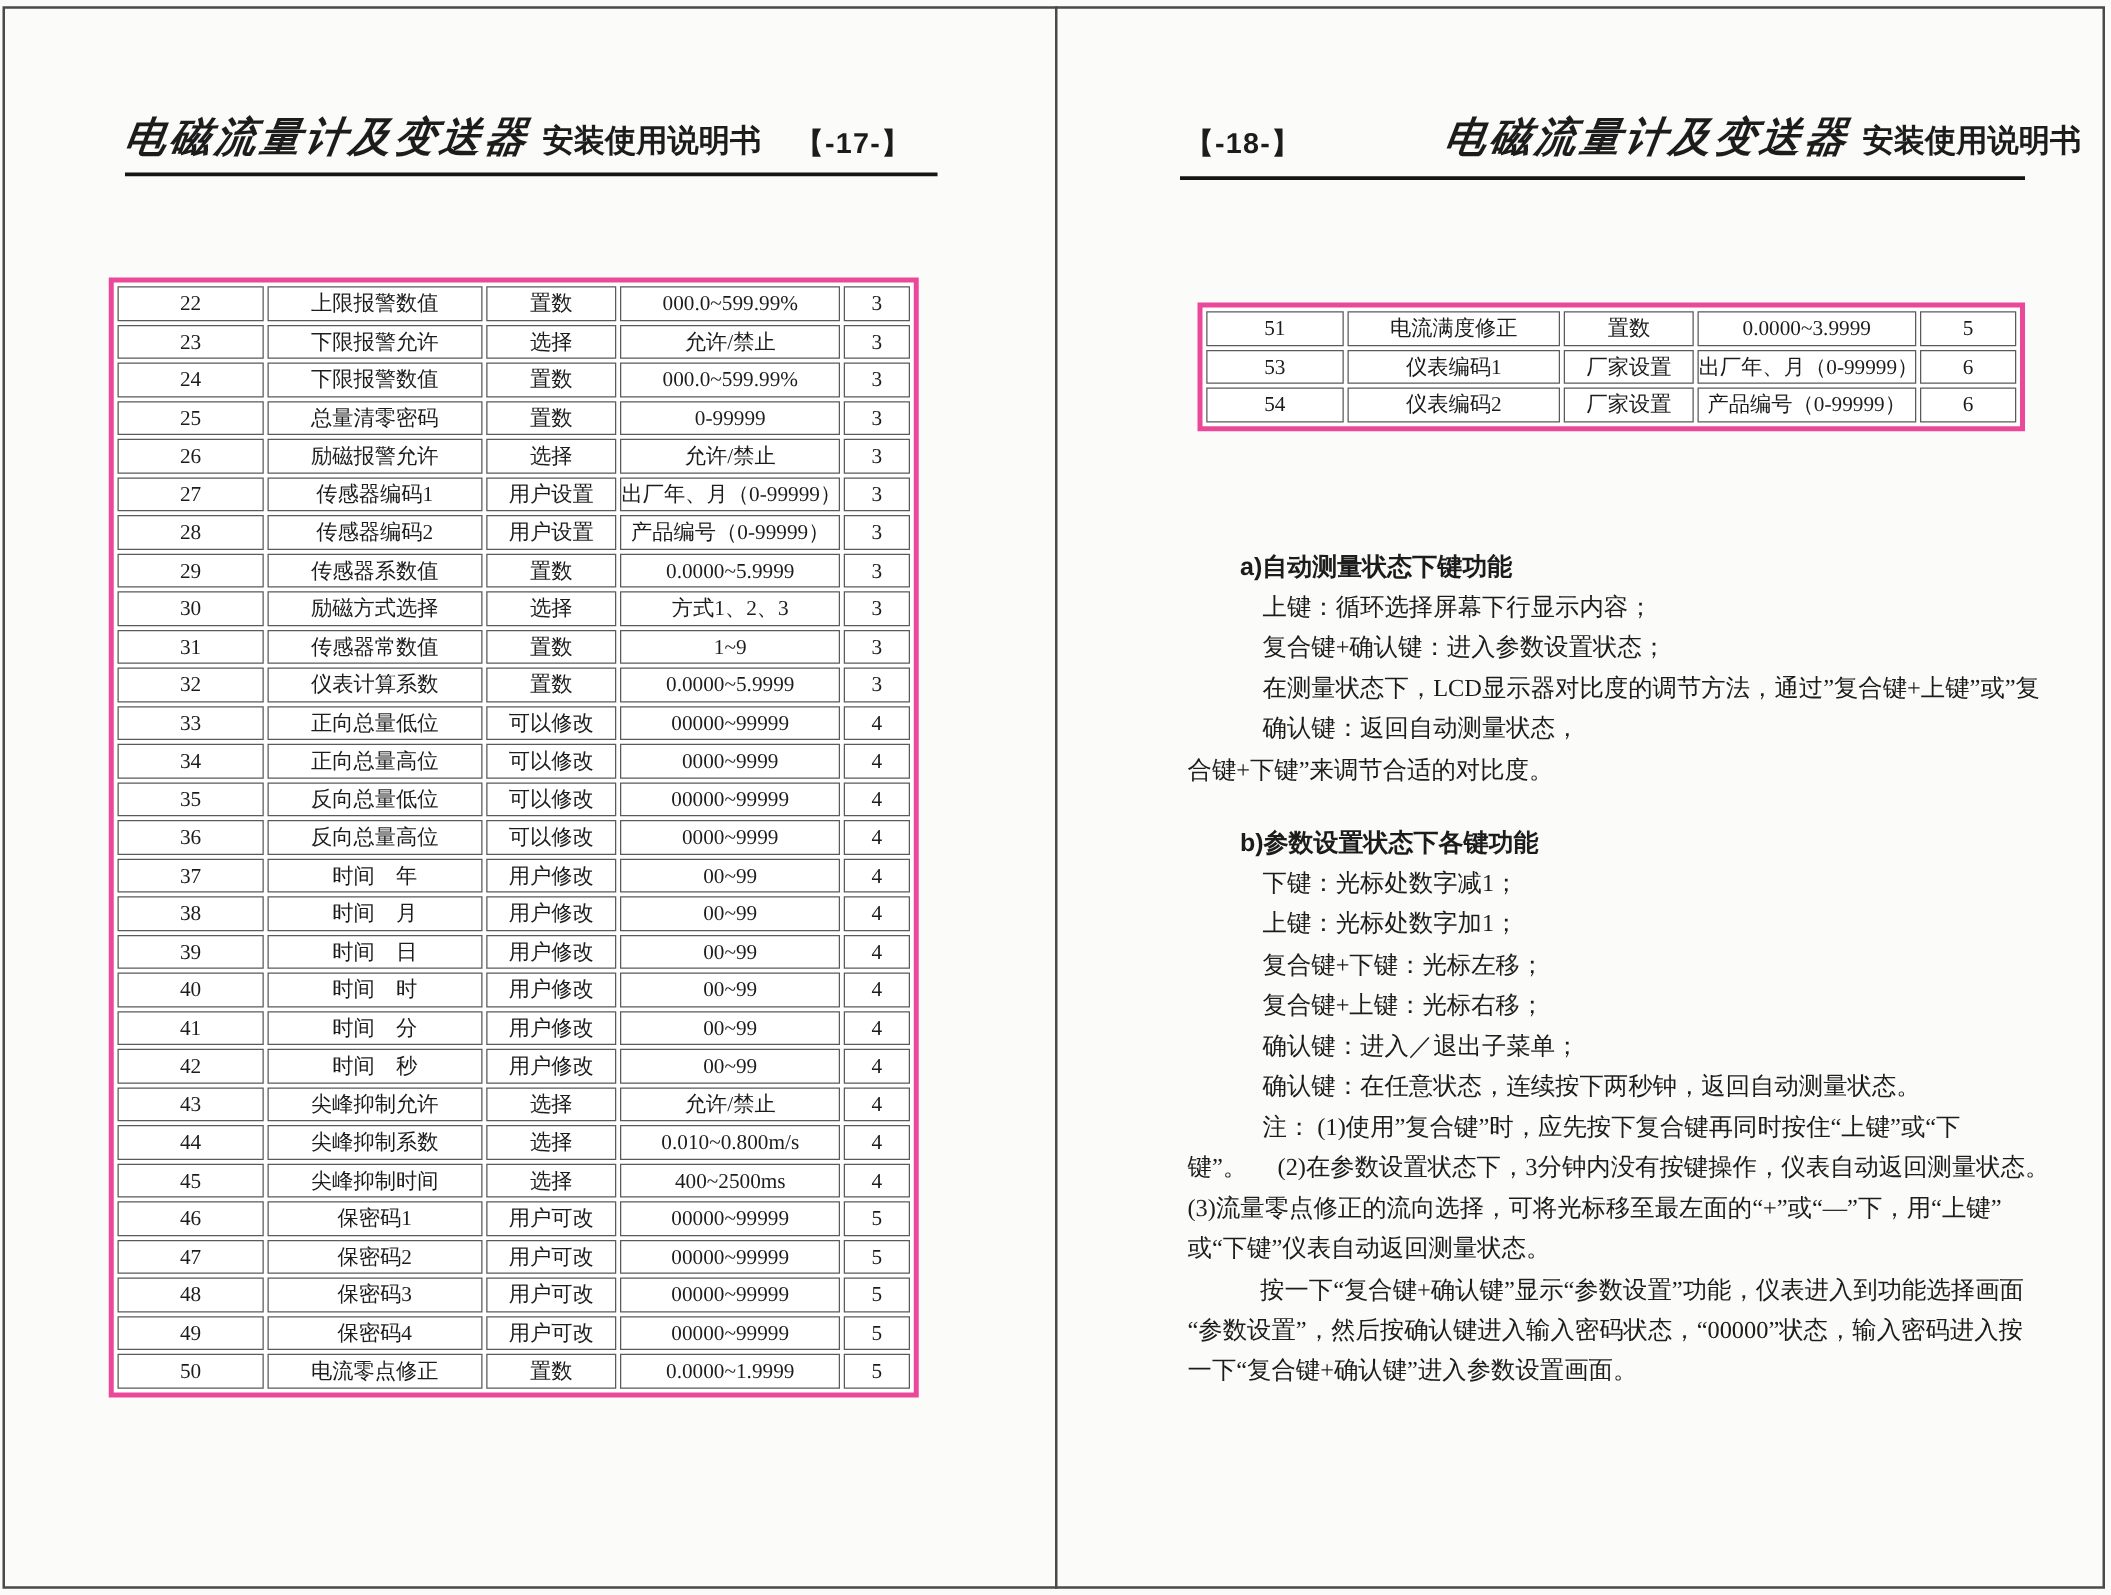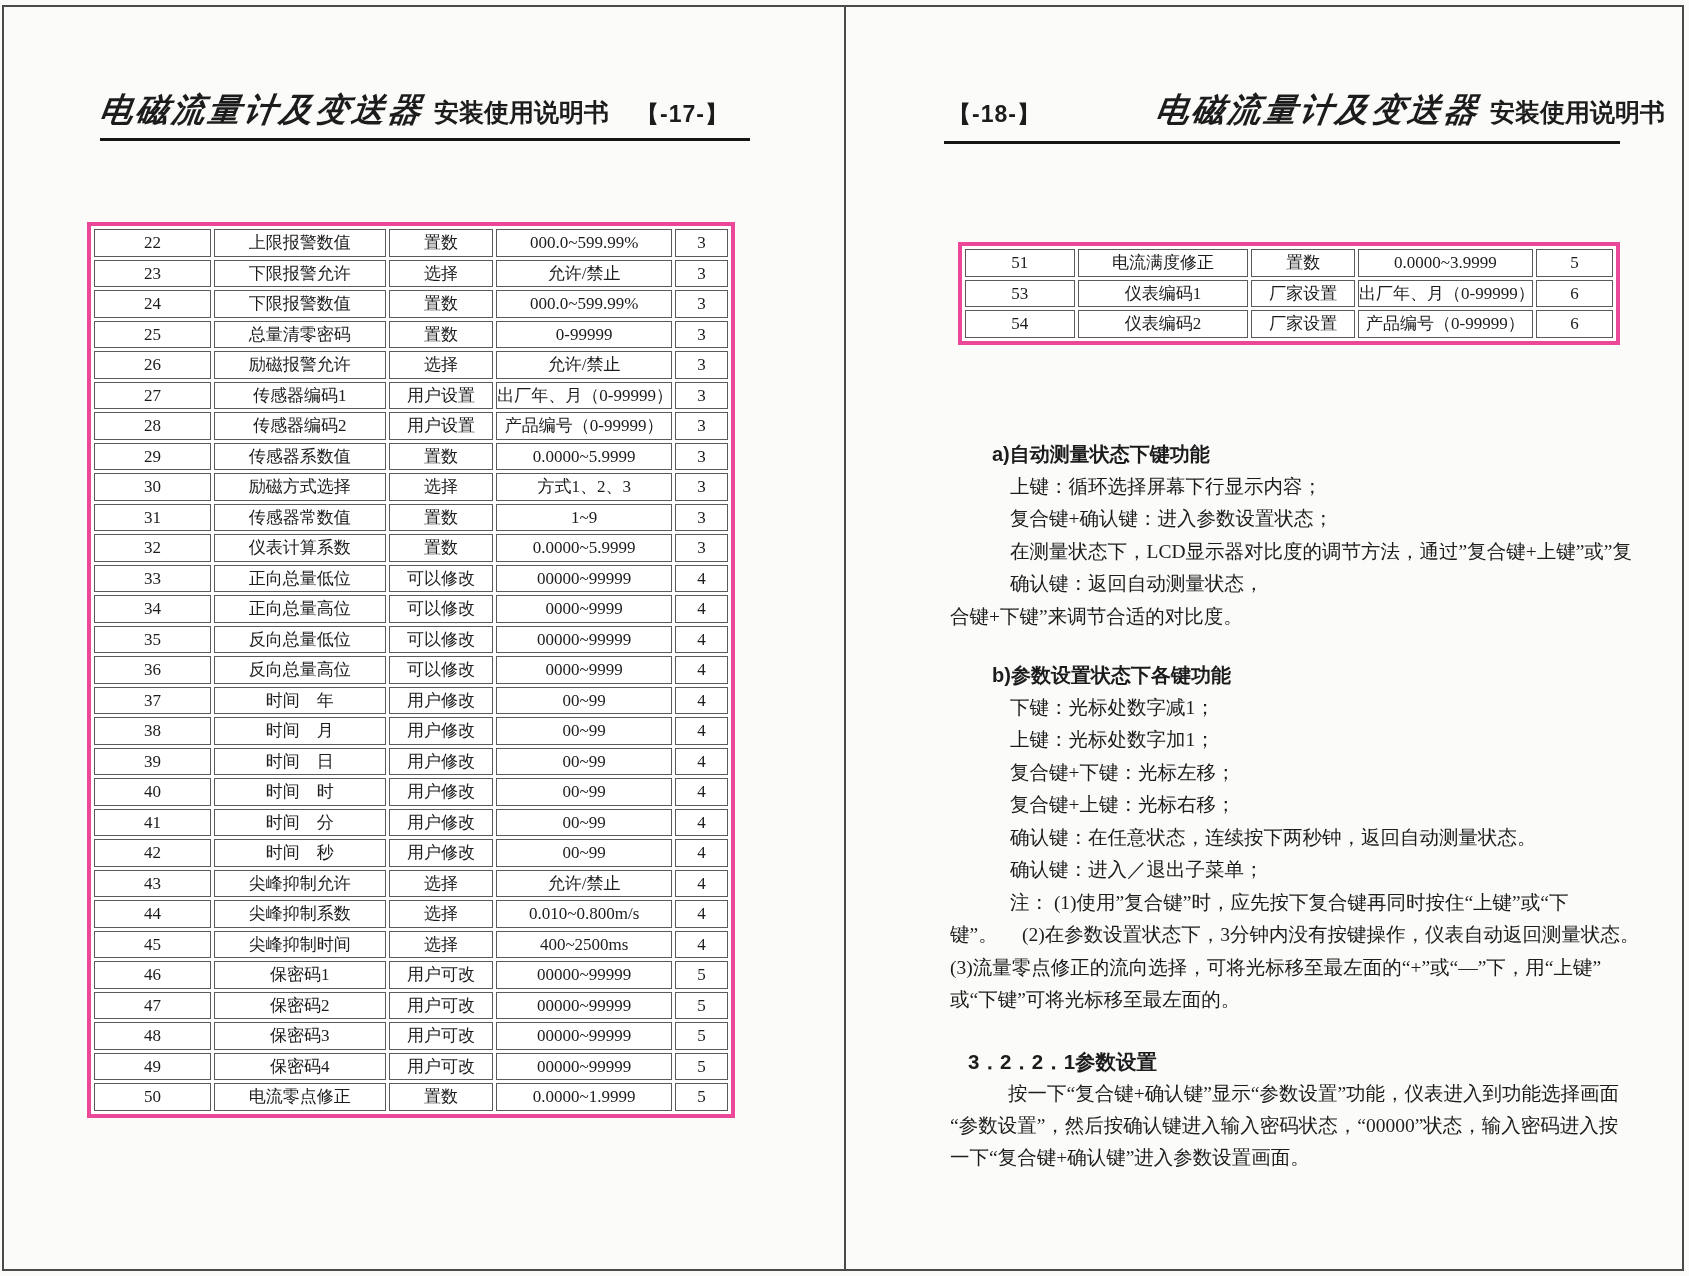--- a/index.html
+++ b/index.html
@@ -349,8 +349,8 @@
       <div class="ln indent">上键：光标处数字加1；</div>
       <div class="ln indent">复合键+下键：光标左移；</div>
       <div class="ln indent">复合键+上键：光标右移；</div>
+      <div class="ln indent">确认键：进入／退出子菜单；</div>
       <div class="ln indent">确认键：在任意状态，连续按下两秒钟，返回自动测量状态。</div>
-      <div class="ln indent">确认键：进入／退出子菜单；</div>
       <div class="ln indent">注： (1)使用”复合键”时，应先按下复合键再同时按住“上键”或“下</div>
       <div class="ln flush">键”。　 (2)在参数设置状态下，3分钟内没有按键操作，仪表自动返回测量状态。</div>
       <div class="ln flush">(3)流量零点修正的流向选择，可将光标移至最左面的“+”或“—”下，用“上键”</div>

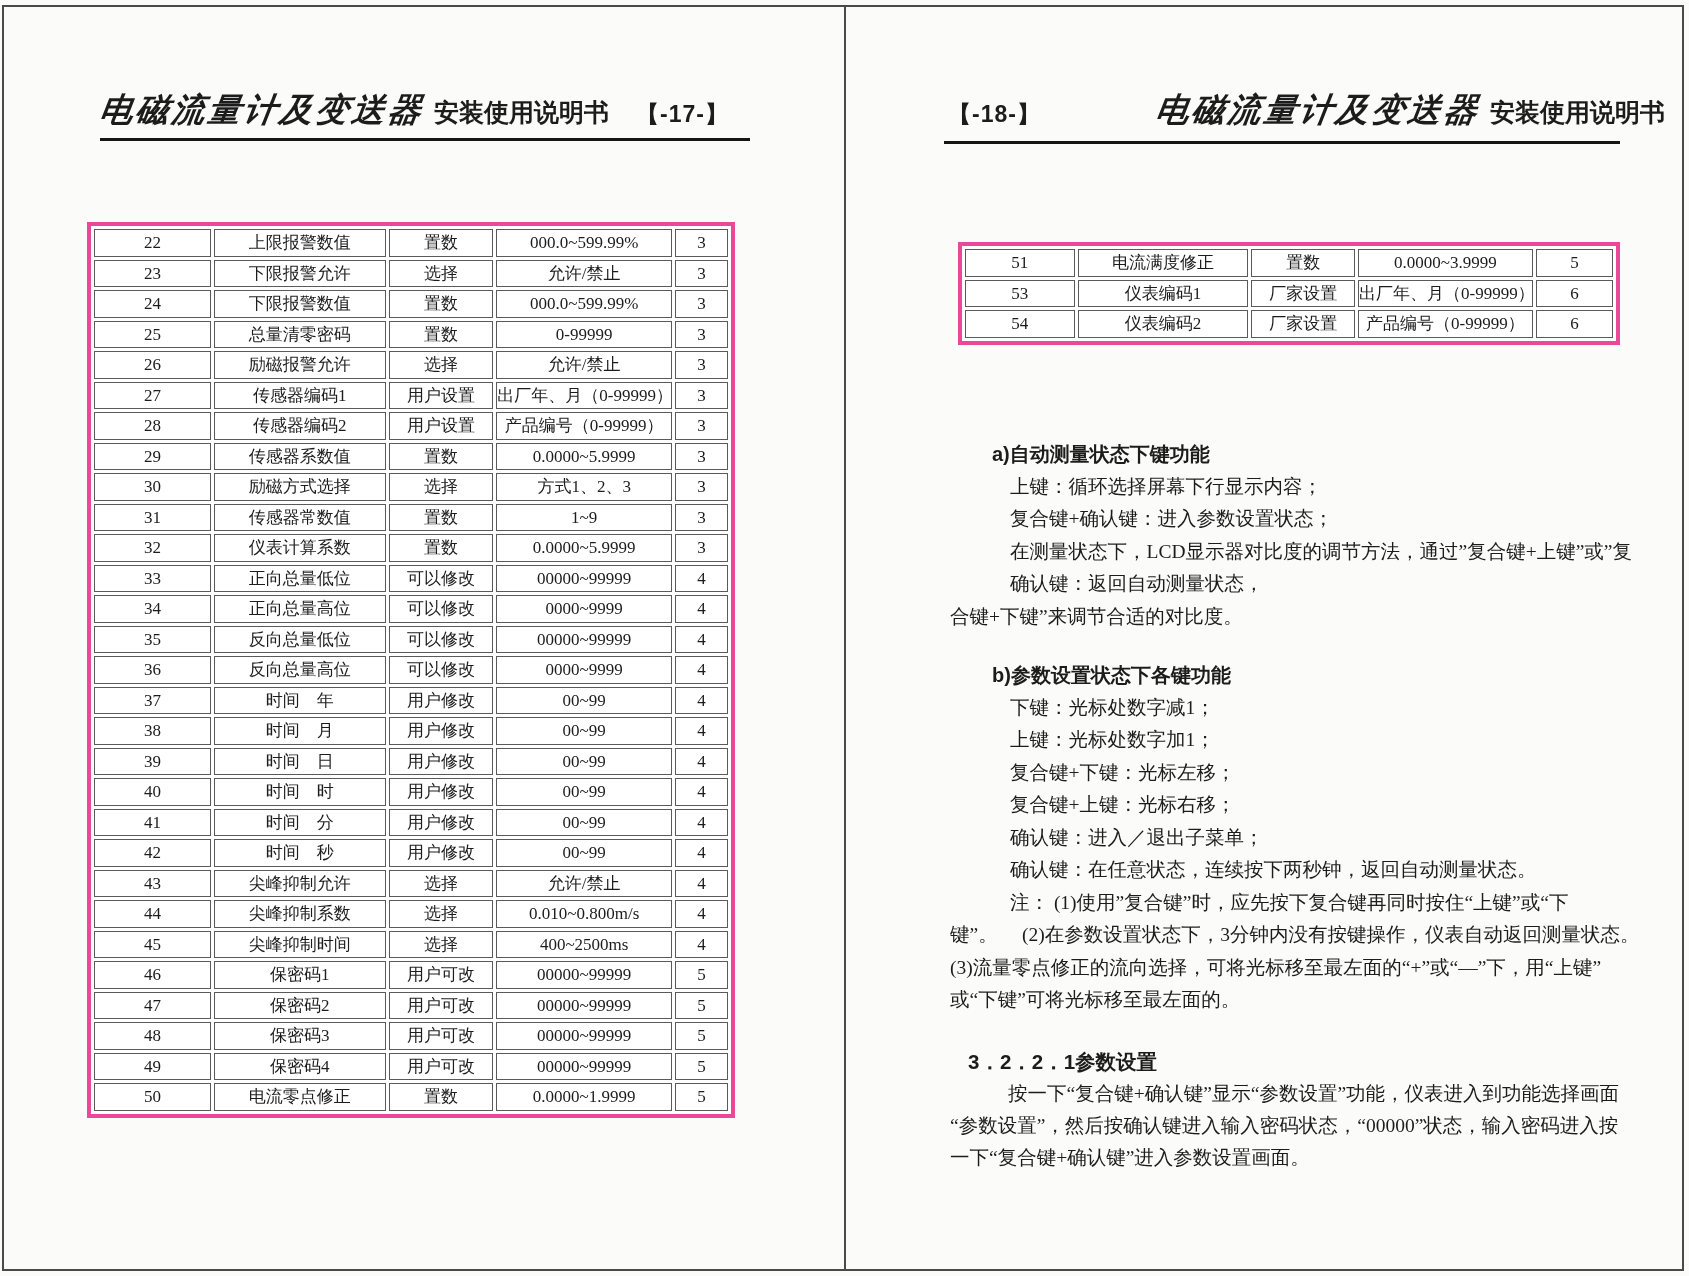--- a/index.html
+++ b/index.html
@@ -354,7 +354,7 @@
       <div class="ln indent">注： (1)使用”复合键”时，应先按下复合键再同时按住“上键”或“下</div>
       <div class="ln flush">键”。　 (2)在参数设置状态下，3分钟内没有按键操作，仪表自动返回测量状态。</div>
       <div class="ln flush">(3)流量零点修正的流向选择，可将光标移至最左面的“+”或“—”下，用“上键”</div>
-      <div class="ln flush">或“下键”可将光标移至最左面的。</div>
+      <div class="ln flush">或“下键”仪表自动返回测量状态。</div>
       <div class="ln heading2">3．2．2．1参数设置</div>
       <div class="ln indent2">按一下“复合键+确认键”显示“参数设置”功能，仪表进入到功能选择画面</div>
       <div class="ln flush2">“参数设置”，然后按确认键进入输入密码状态，“00000”状态，输入密码进入按</div>

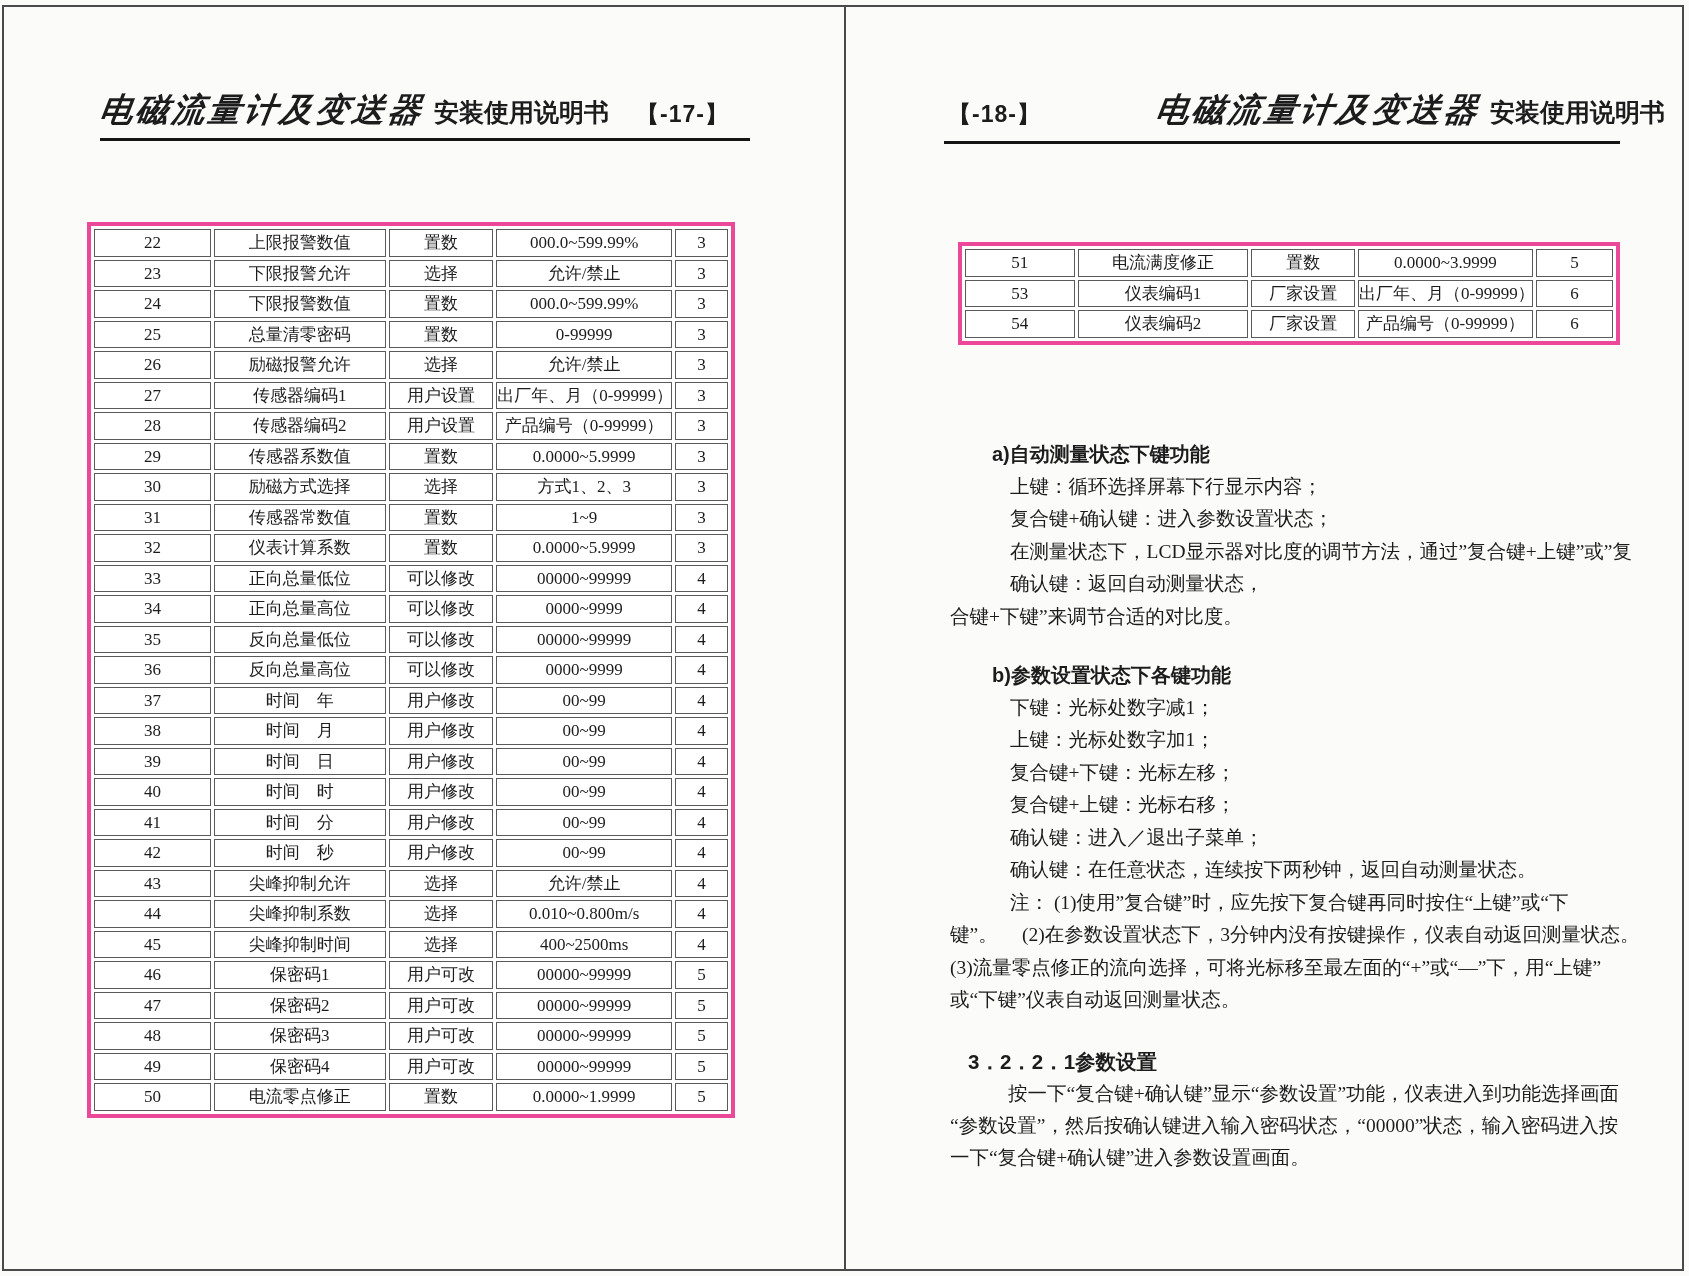--- a/index.html
+++ b/index.html
@@ -355,7 +355,6 @@
       <div class="ln flush">键”。　 (2)在参数设置状态下，3分钟内没有按键操作，仪表自动返回测量状态。</div>
       <div class="ln flush">(3)流量零点修正的流向选择，可将光标移至最左面的“+”或“—”下，用“上键”</div>
       <div class="ln flush">或“下键”仪表自动返回测量状态。</div>
-      <div class="ln heading2">3．2．2．1参数设置</div>
       <div class="ln indent2">按一下“复合键+确认键”显示“参数设置”功能，仪表进入到功能选择画面</div>
       <div class="ln flush2">“参数设置”，然后按确认键进入输入密码状态，“00000”状态，输入密码进入按</div>
       <div class="ln flush2">一下“复合键+确认键”进入参数设置画面。</div>

